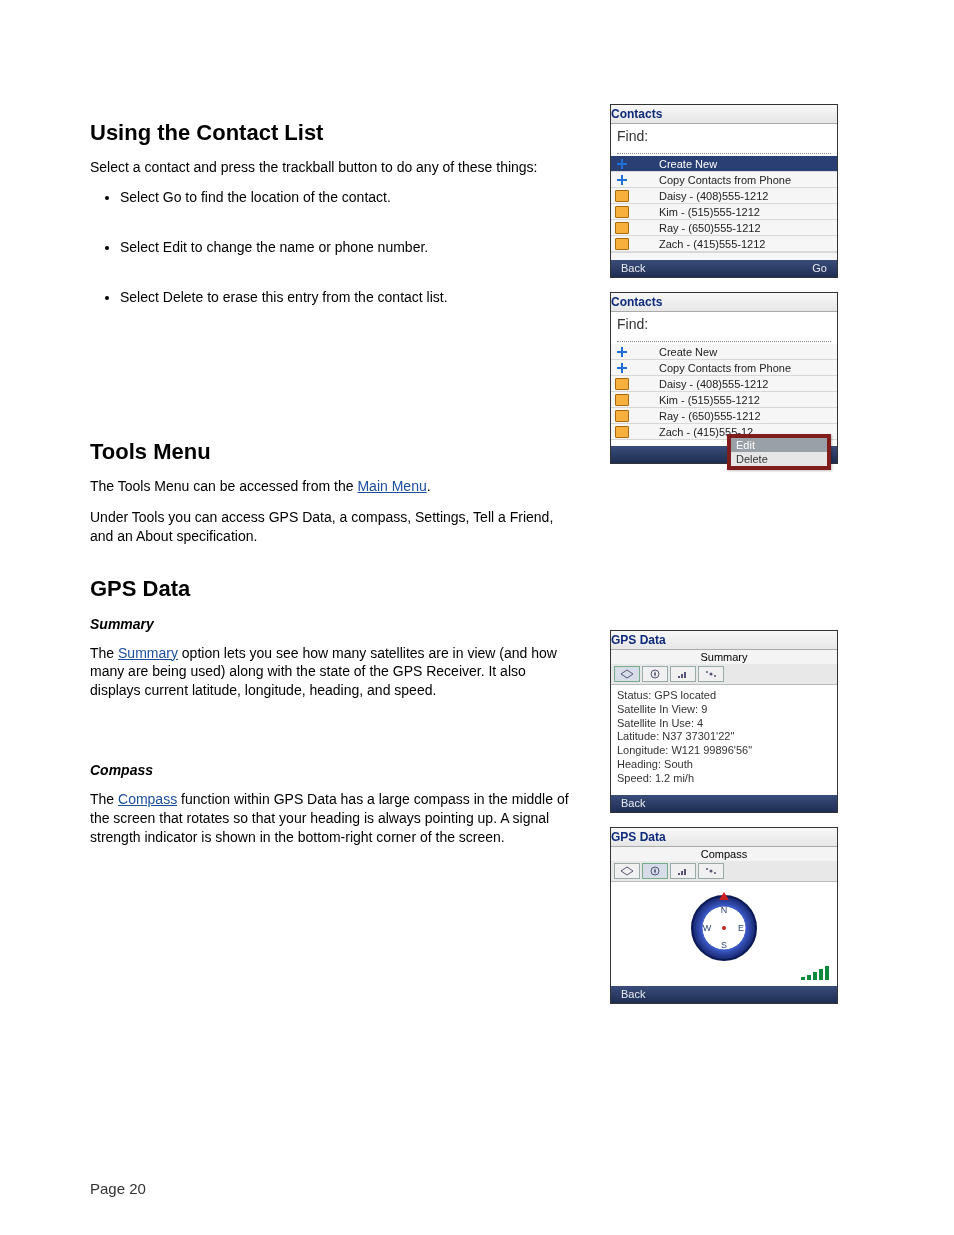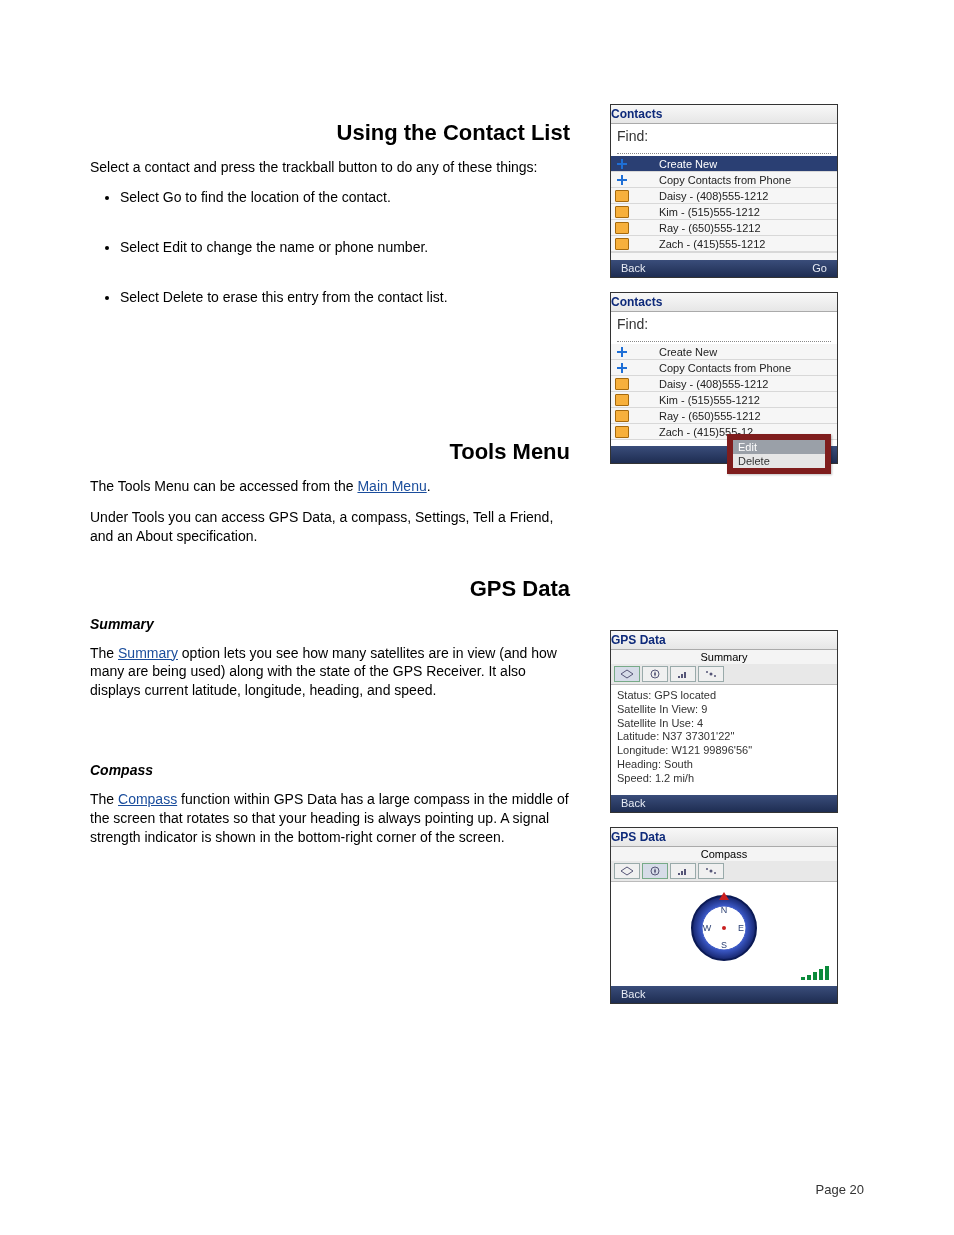--- a/index.html
+++ b/index.html
@@ -28,7 +28,6 @@
     font-size: 22px;
     font-weight: bold;
     margin: 30px 0 10px 0;
-    text-align: right;
   }
   h3.sub-heading {
     font-size: 14px;

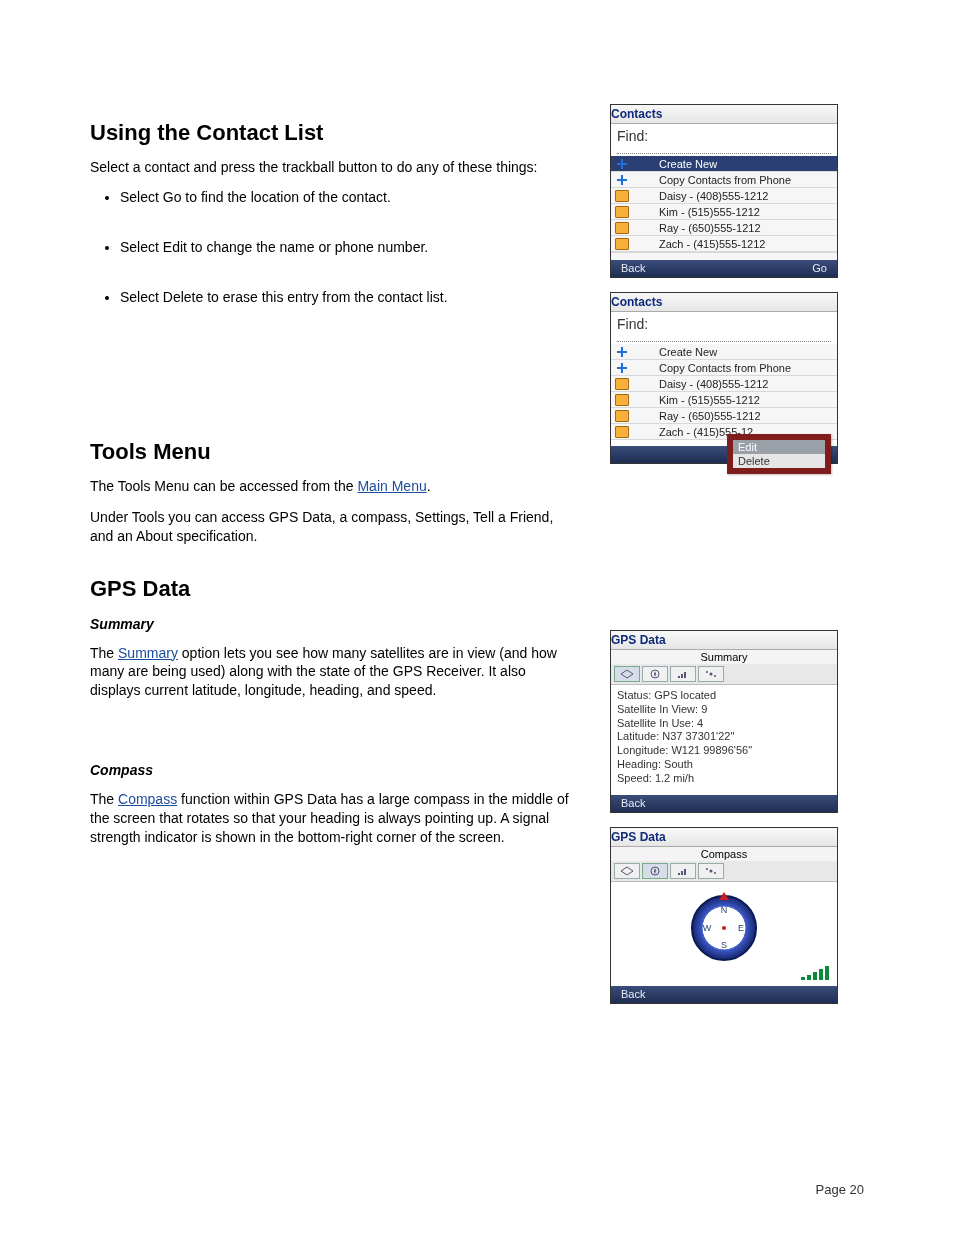--- a/index.html
+++ b/index.html
@@ -133,7 +133,7 @@
     right: 6px;
     top: -6px;
     width: 104px;
-    border: 6px solid #7f1d1d;
+    border: 4px solid #7f1d1d;
     background: #e6e6e6;
     box-shadow: 1px 1px 2px rgba(0,0,0,.25);
   }

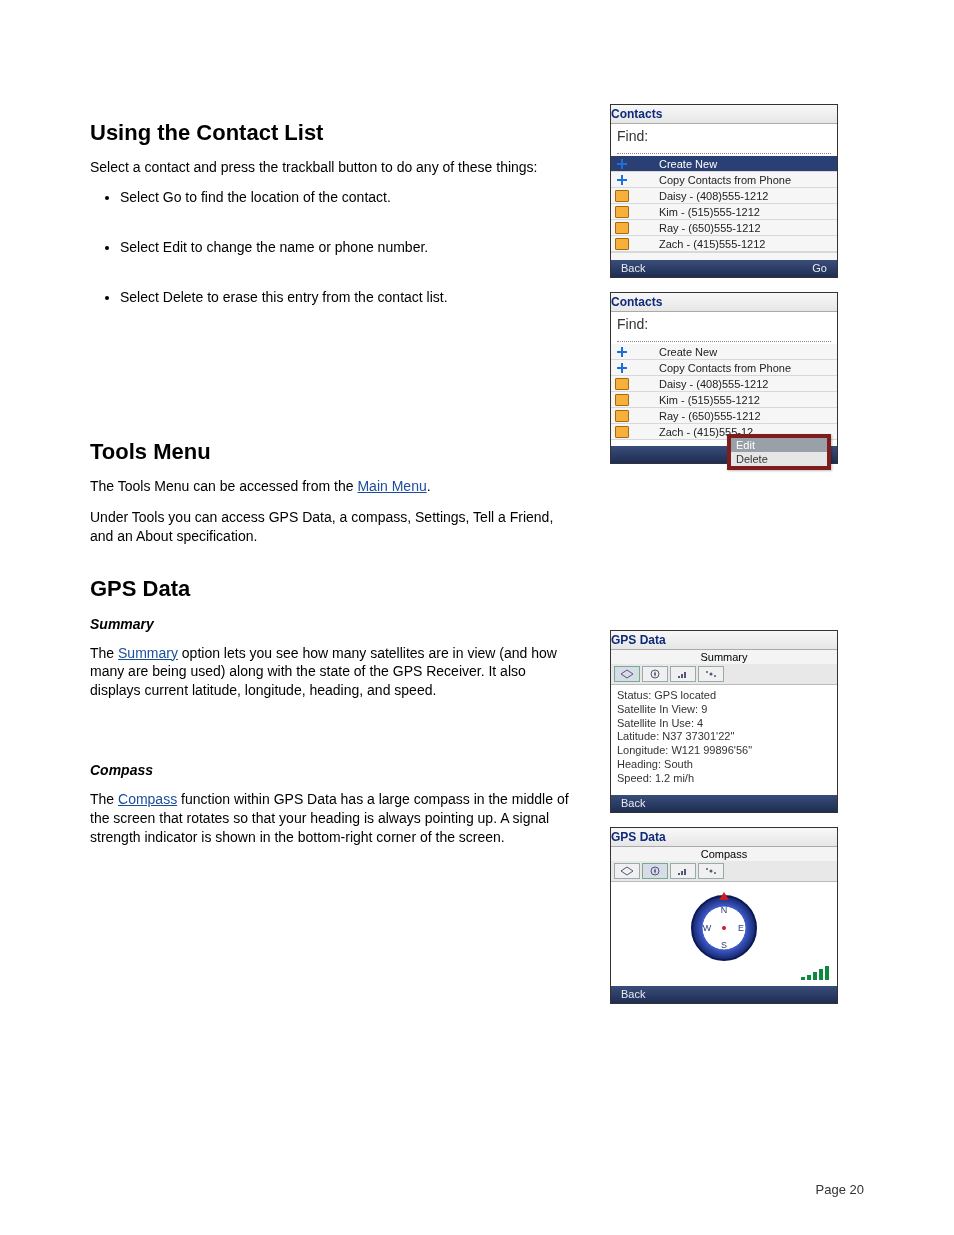--- a/index.html
+++ b/index.html
@@ -208,8 +208,8 @@
     left: 90px;
     bottom: 38px;
     width: 774px;
-    text-align: right;
-    font-size: 13px;
+    text-align: left;
+    font-size: 15px;
     color: #333;
   }  
 </style>

